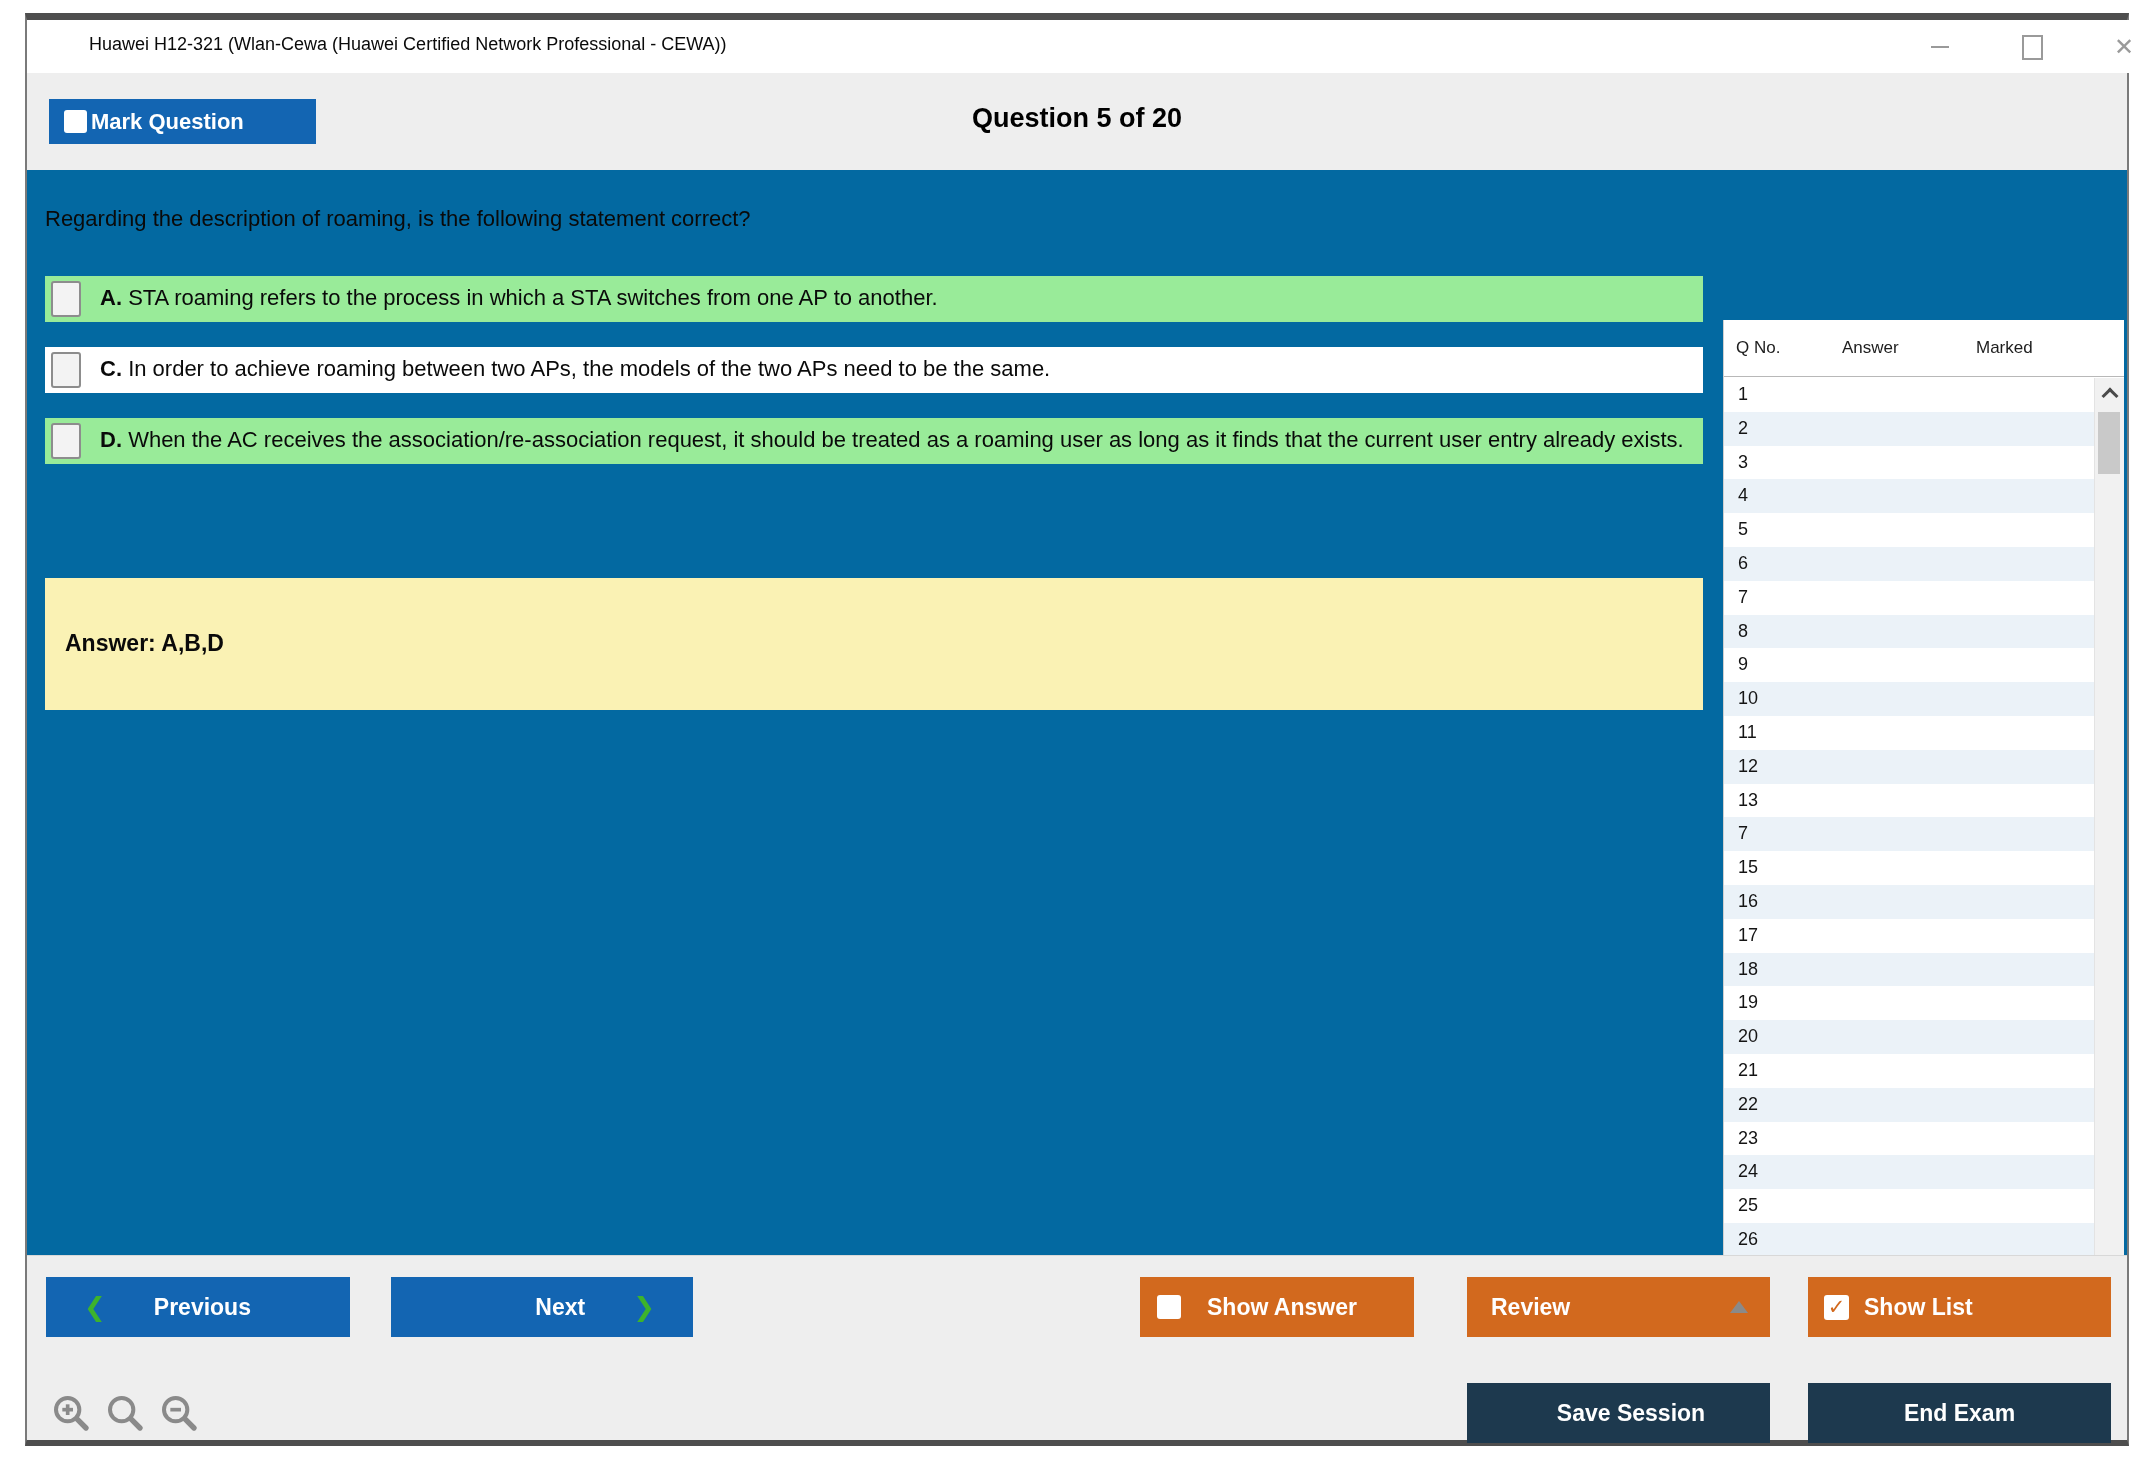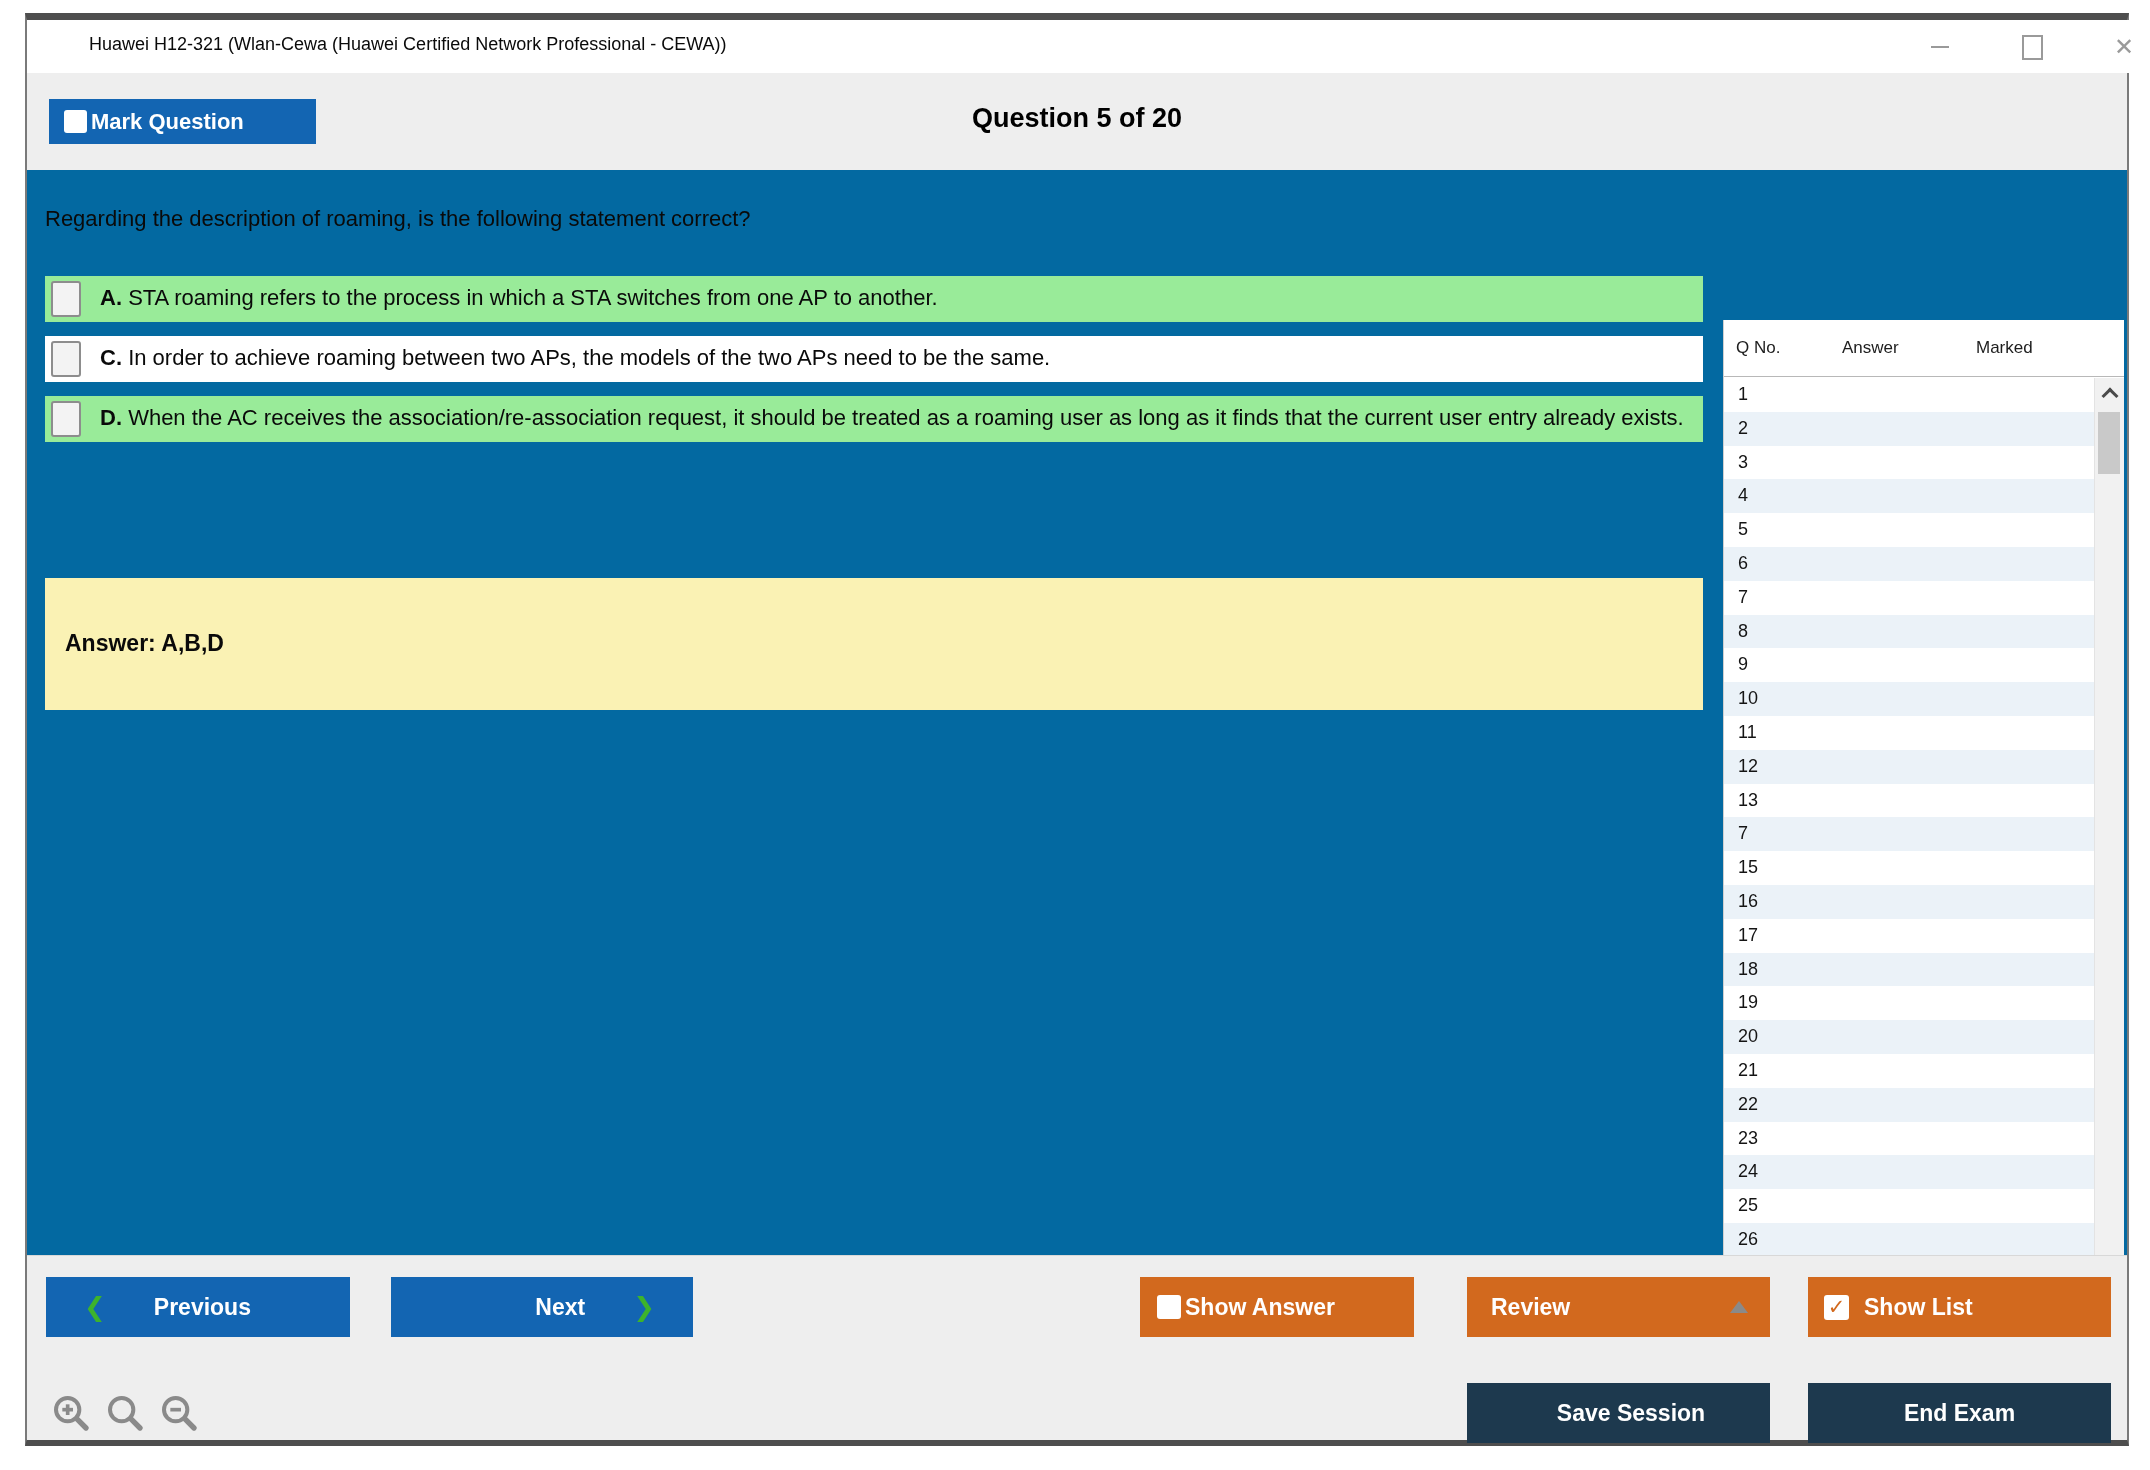--- a/index.html
+++ b/index.html
@@ -35,7 +35,7 @@
   .question-text{position:absolute;left:18px;top:36px;font-size:22px;color:#0a0a0a;}
   .options{position:absolute;left:18px;top:106px;width:1658px;}
   .option-row{
-    display:flex;align-items:flex-start;margin-bottom:14px;
+    display:flex;align-items:flex-start;margin-bottom:25px;
     padding:5px 8px 5px 6px;box-sizing:border-box;min-height:44px;background:#fff;
   }
   .option-row.hl{background:#99eb99;}

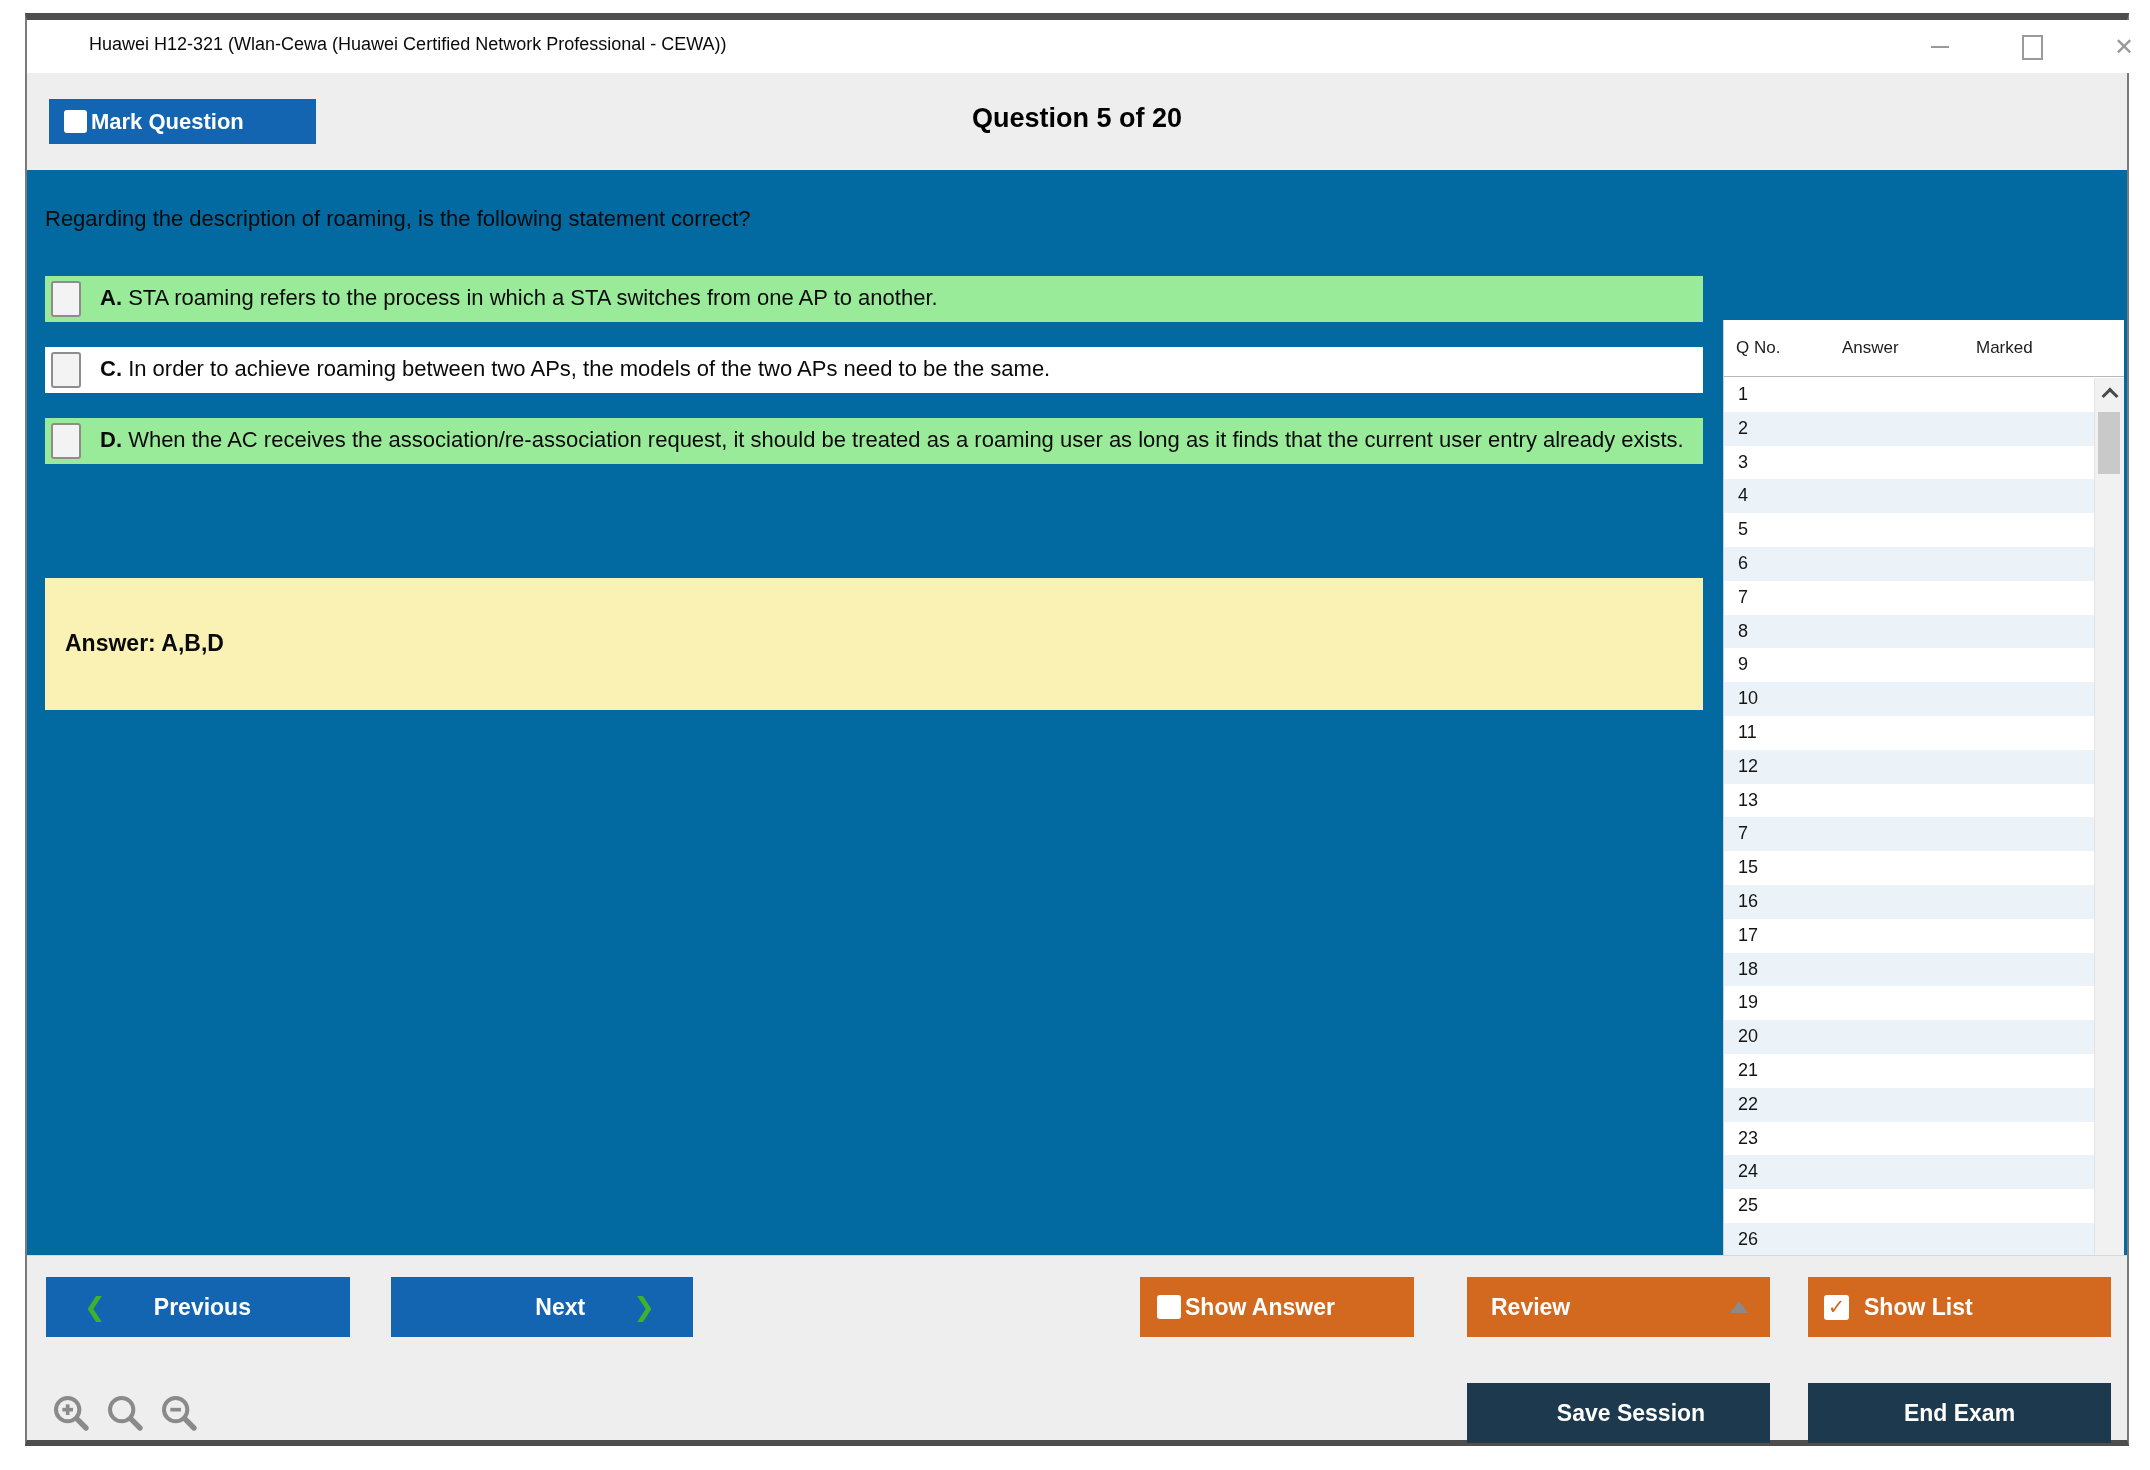--- a/index.html
+++ b/index.html
@@ -80,7 +80,7 @@
   .btn-prev{left:19px;top:21px;width:304px;padding-left:38px;gap:48px;}
   .btn-next{left:364px;top:21px;width:302px;justify-content:flex-end;padding-right:38px;gap:48px;}
   .green-chev{color:#3db32c;font-size:26px;font-weight:bold;font-family:"DejaVu Sans",sans-serif;}
-  .btn-show-answer{left:1113px;top:21px;width:274px;gap:4px;}
+  .btn-show-answer{left:1113px;top:21px;width:274px;gap:26px;}
   .btn-show-answer .cb{width:24px;height:24px;background:#fff;border-radius:3px;margin-left:17px;flex:none;}
   .btn-review{left:1440px;top:21px;width:303px;padding-left:24px;position:absolute;}
   .tri-up{position:absolute;right:22px;top:24px;width:0;height:0;border-left:9px solid transparent;border-right:9px solid transparent;border-bottom:12px solid #8a8a8a;}

